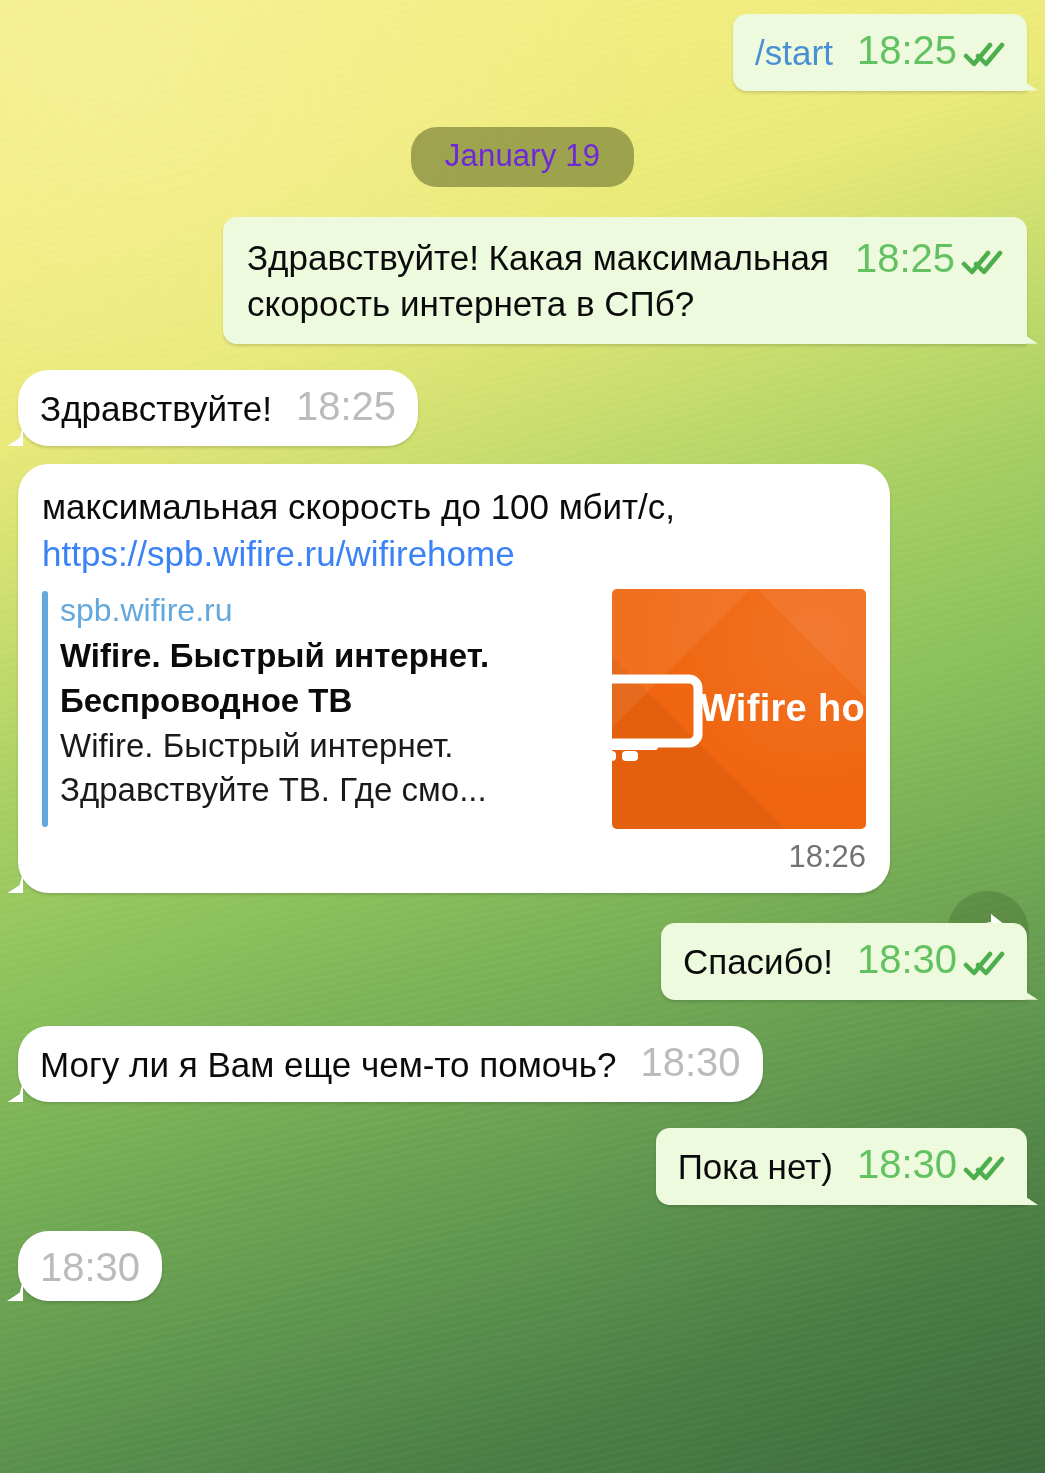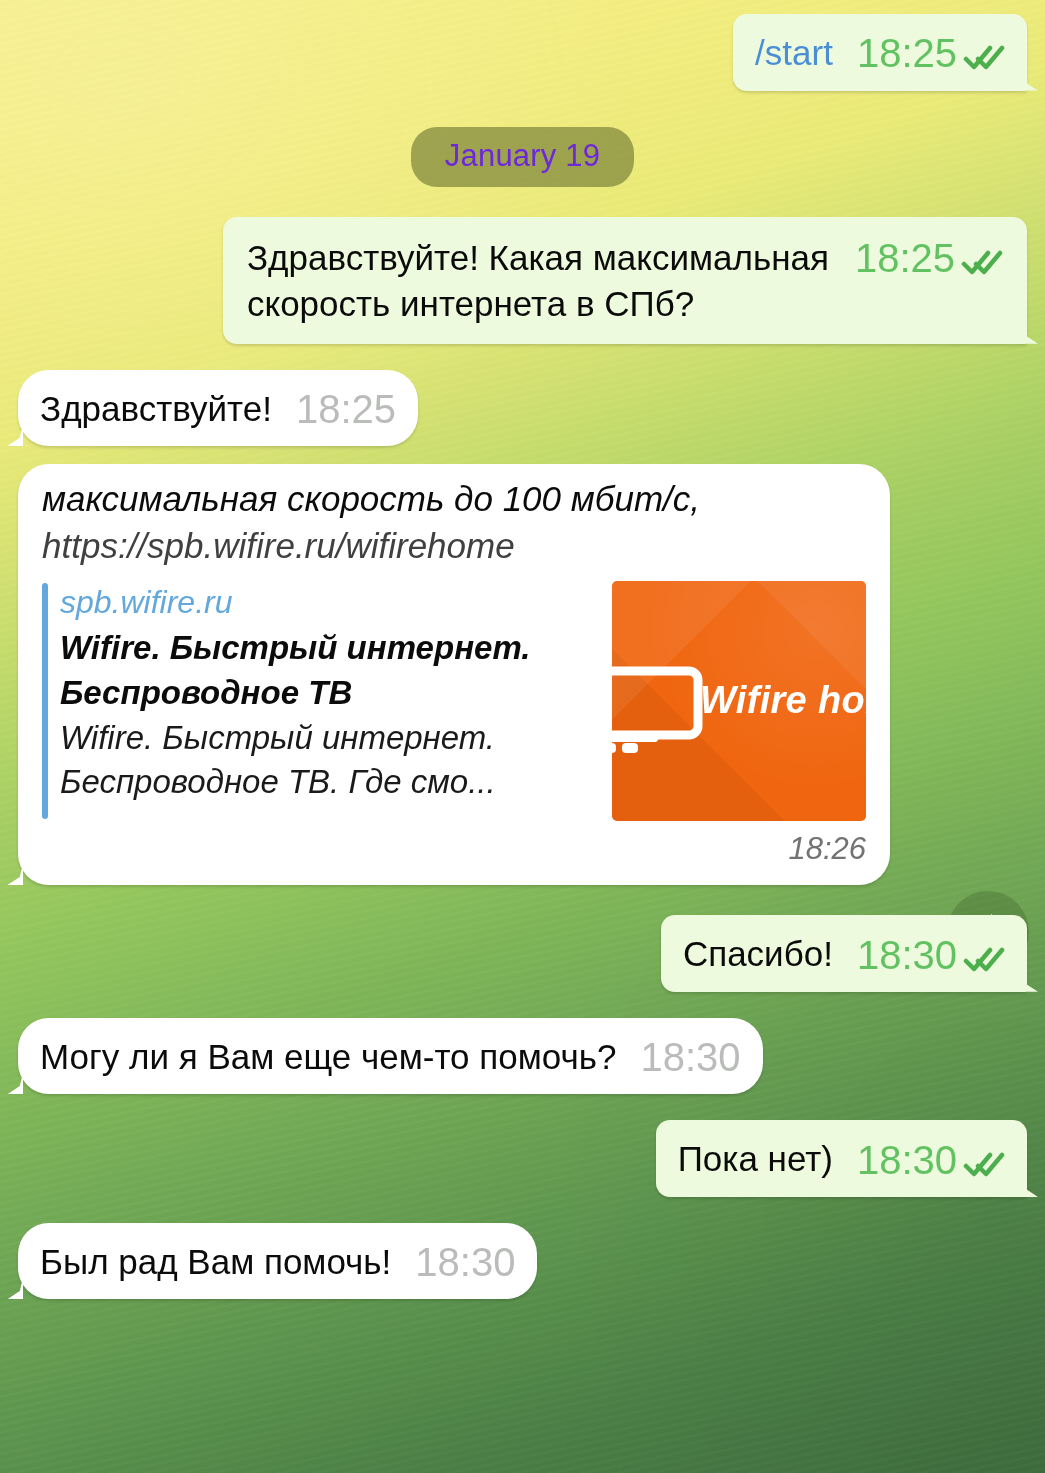--- a/index.html
+++ b/index.html
@@ -128,7 +128,7 @@
   .ticks { display: inline-block; width: 42px; height: 26px; position: relative; top: 3px; }
 
   
-  .oneline { display: flex; align-items: center; gap: 24px; }
+  .oneline { display: flex; align-items: flex-start; gap: 24px; }
 
   
   .flow { }

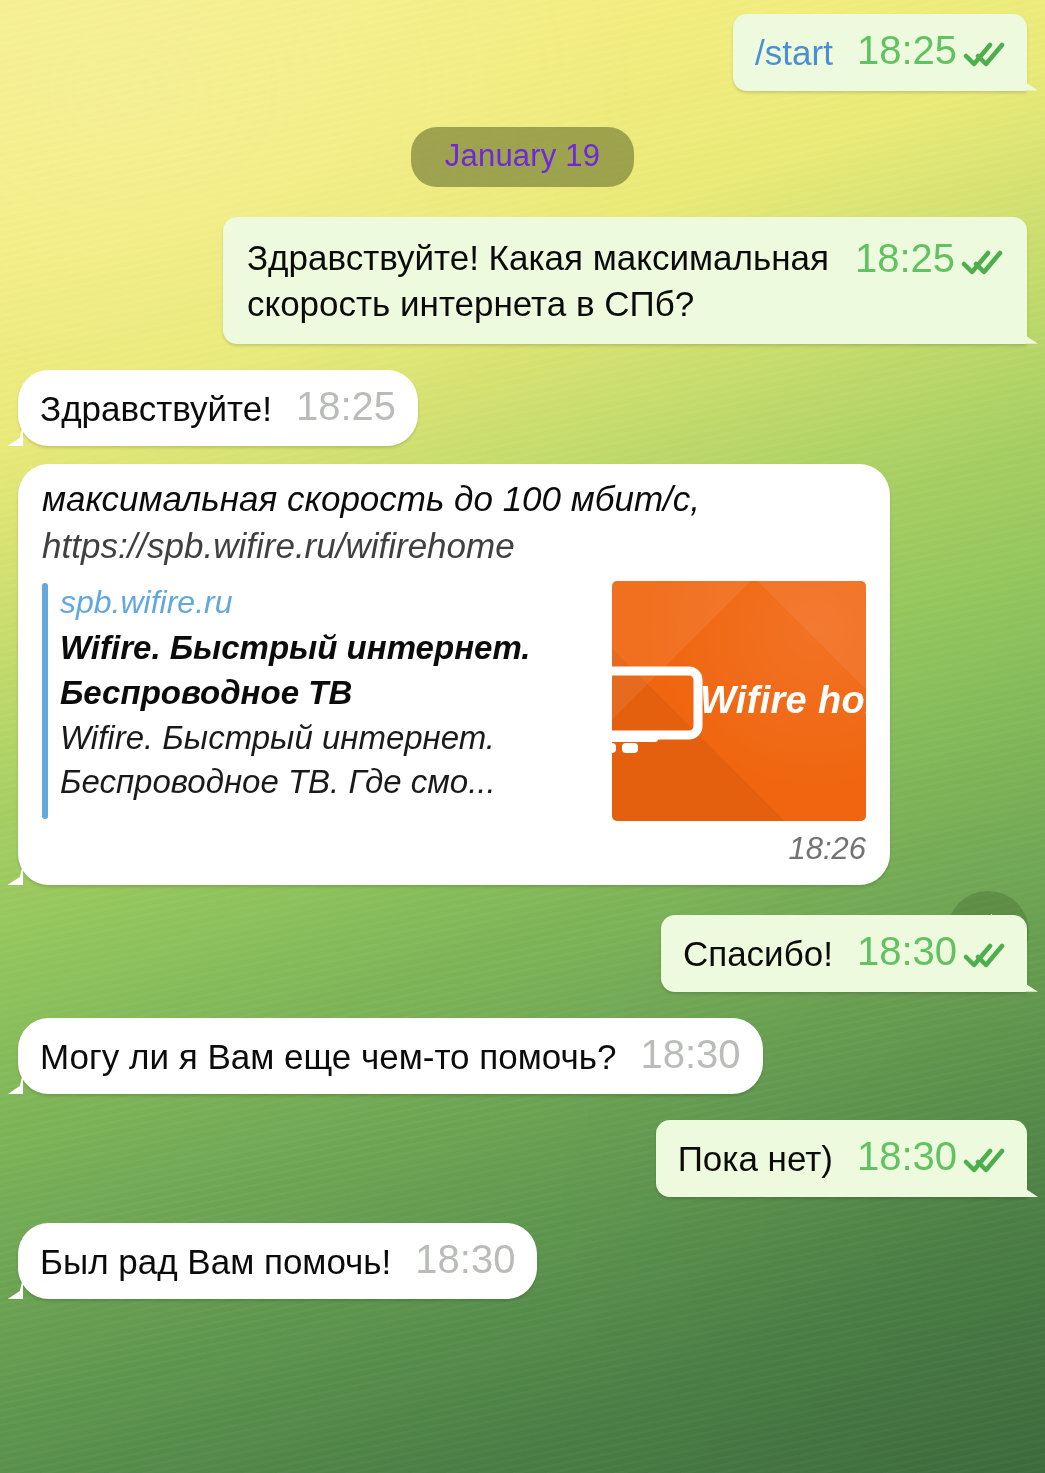--- a/index.html
+++ b/index.html
@@ -292,7 +292,7 @@
   <div class="gap-18"></div>
 
   <div class="row in">
-    <div class="bubble in" style="width:892px;max-width:872px;padding:12px 24px 18px 24px;font-style:italic;">
+    <div class="bubble in" style="width:892px;max-width:872px;padding:20px 24px 18px 24px;">
       <div class="msg-text">максимальная скорость до 100 мбит/с,</div>
       <div class="msg-text url-link">https://spb.wifire.ru/wifirehome</div>
 

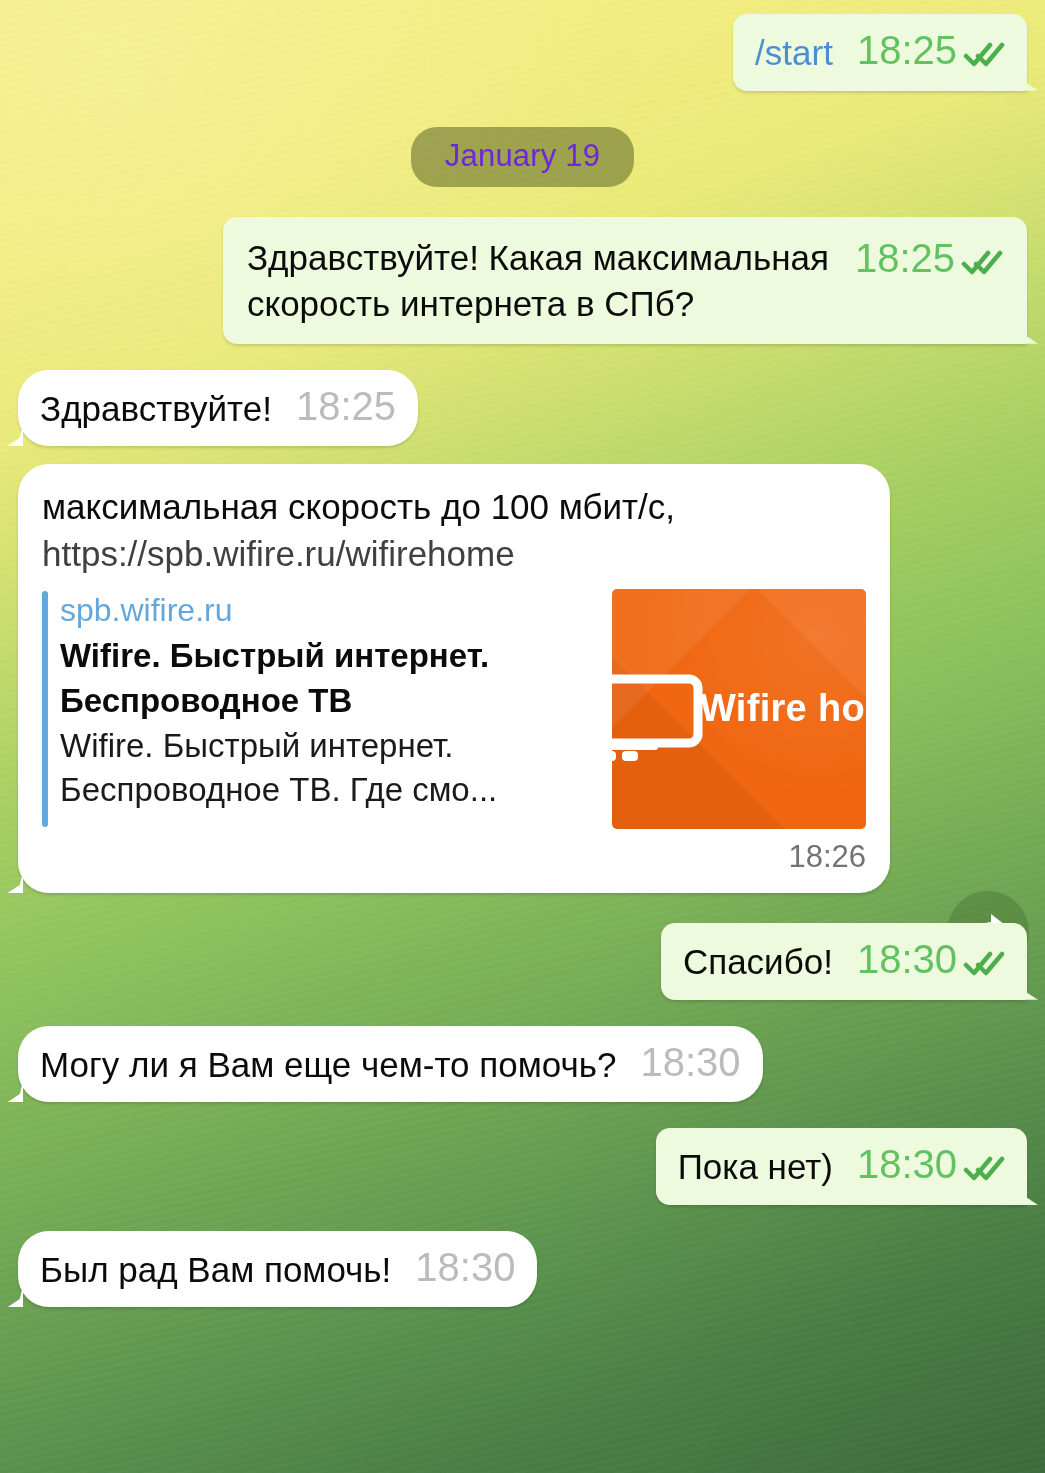--- a/index.html
+++ b/index.html
@@ -111,7 +111,7 @@
   }
 
   .cmd-link { color: #4a8fd4; }
-  .url-link { color: #404040; }
+  .url-link { color: #3b82f6; }
 
   
   .meta {

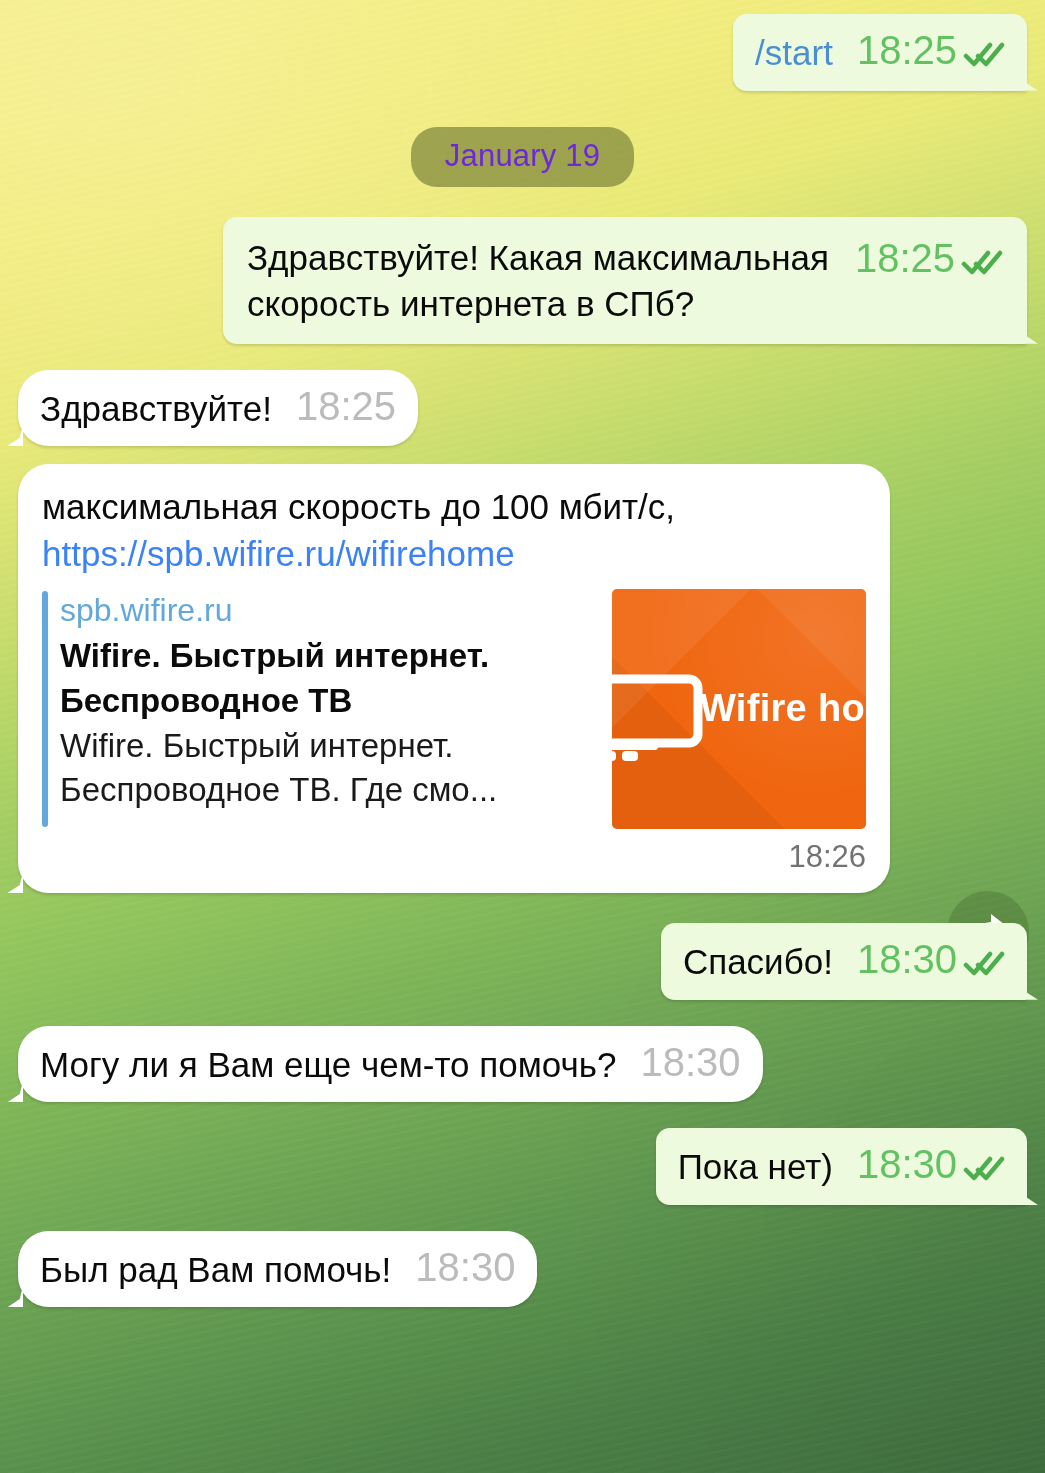--- a/index.html
+++ b/index.html
@@ -302,7 +302,7 @@
           <div class="preview-title">Wifire. Быстрый интернет.</div>
           <div class="preview-title">Беспроводное ТВ</div>
           <div class="preview-desc">Wifire. Быстрый интернет.</div>
-          <div class="preview-desc">Беспроводное ТВ. Где смо...</div>
+          <div class="preview-desc">Здравствуйте ТВ. Где смо...</div>
         </div>
 
         <div class="preview-image">

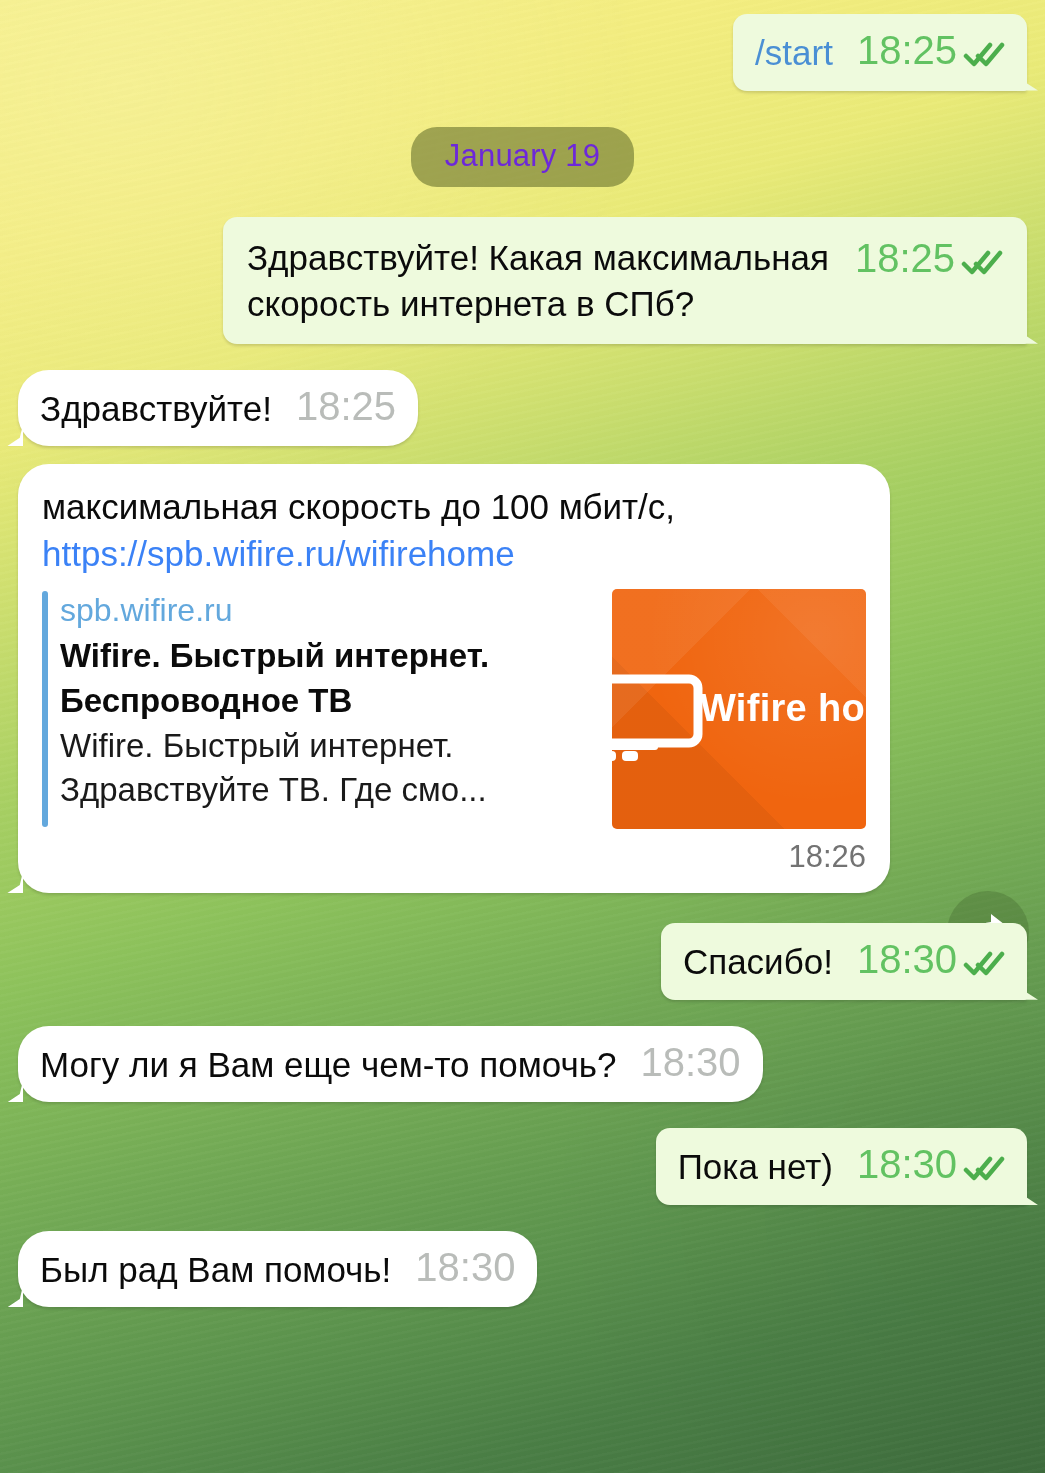--- a/index.html
+++ b/index.html
@@ -389,7 +389,6 @@
   <div class="row in">
     <div class="bubble in">
       <div class="oneline">
-        <span class="msg-text">Был рад Вам помочь!</span>
         <span class="meta in">
           <span class="time">18:30</span>
         </span>

